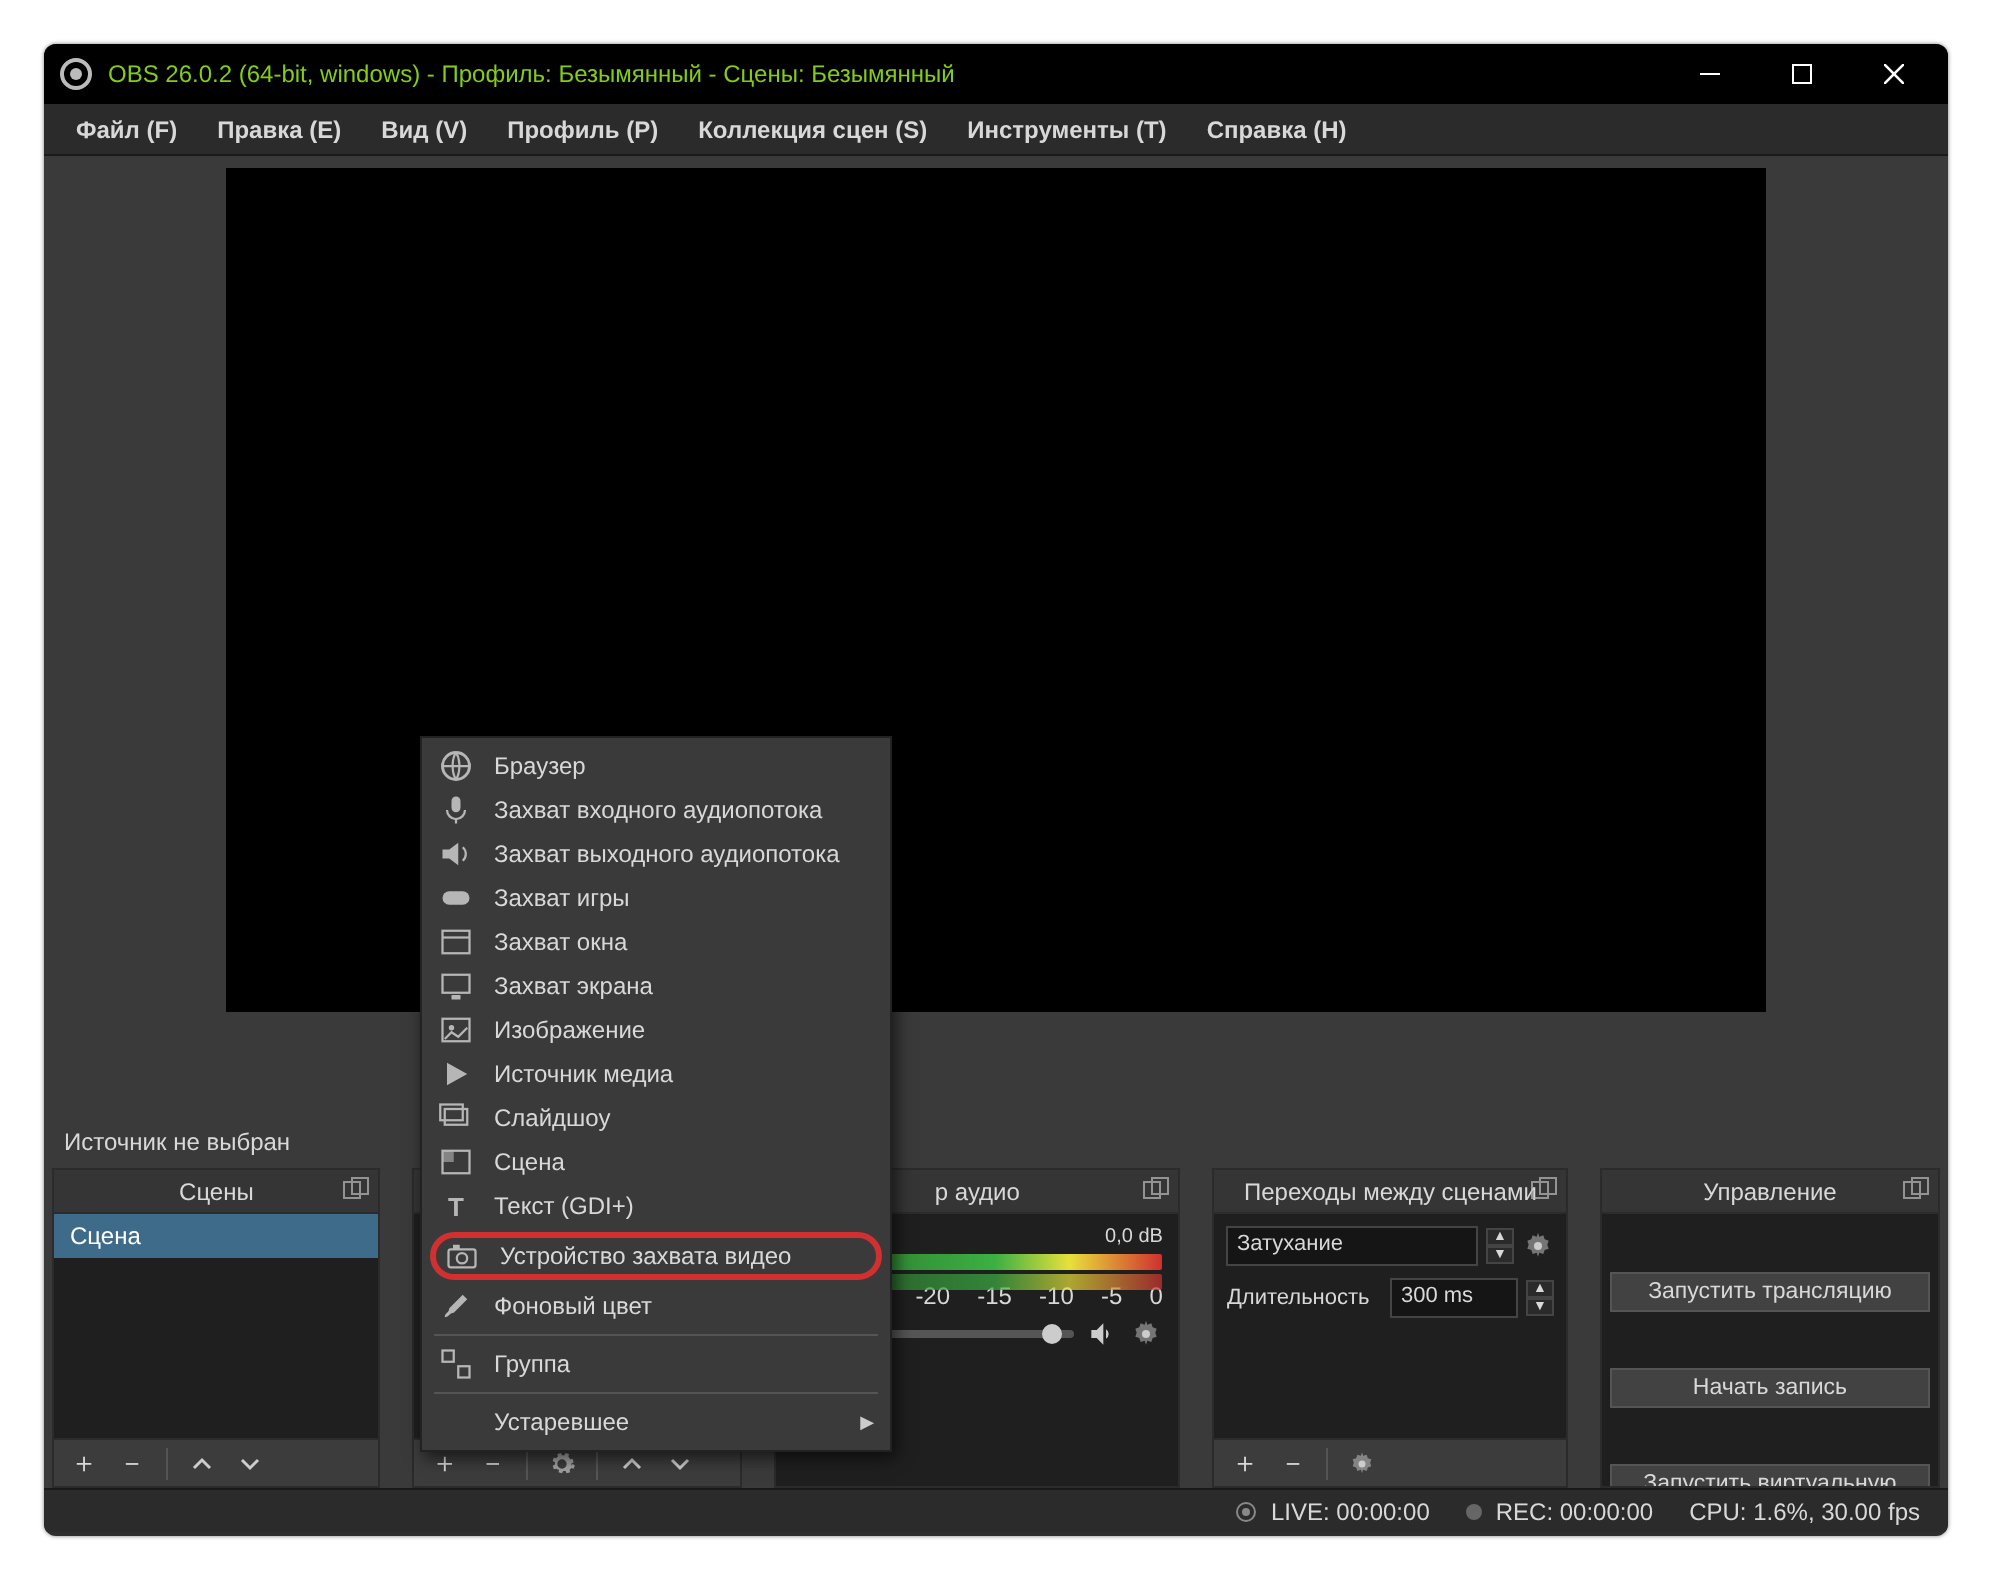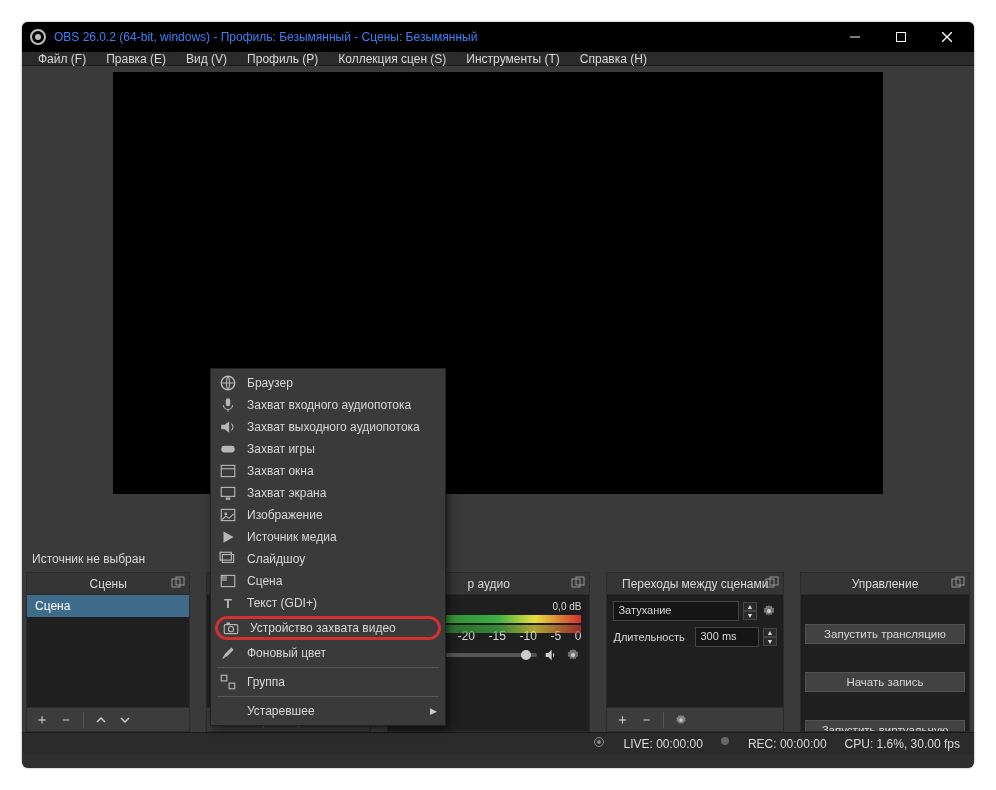--- a/index.html
+++ b/index.html
@@ -8,7 +8,7 @@
 .titlebar { height: 30px; background: #000; display: flex; align-items: center; padding: 0 4px 0 8px; }
 .titlebar .logo { width: 16px; height: 16px; border: 2px solid #bbb; border-radius: 50%; margin-right: 8px; position: relative; }
 .titlebar .logo::after { content:""; position:absolute; width:6px; height:6px; background:#bbb; border-radius:50%; left:3px; top:3px; }
-.titlebar .title { flex: 1; color: #3b82f6; font-size: 12px; }
+.titlebar .title { flex: 1; color: #84cc16; font-size: 12px; }
 .winbtns { display: flex; }
 .winbtn { width: 46px; height: 30px; display: flex; align-items: center; justify-content: center; color: #fff; cursor: pointer; }
 .menubar { height: 14px; background: #2b2b2b; display: flex; align-items: center; padding: 0 6px; border-bottom: 1px solid #1a1a1a; }

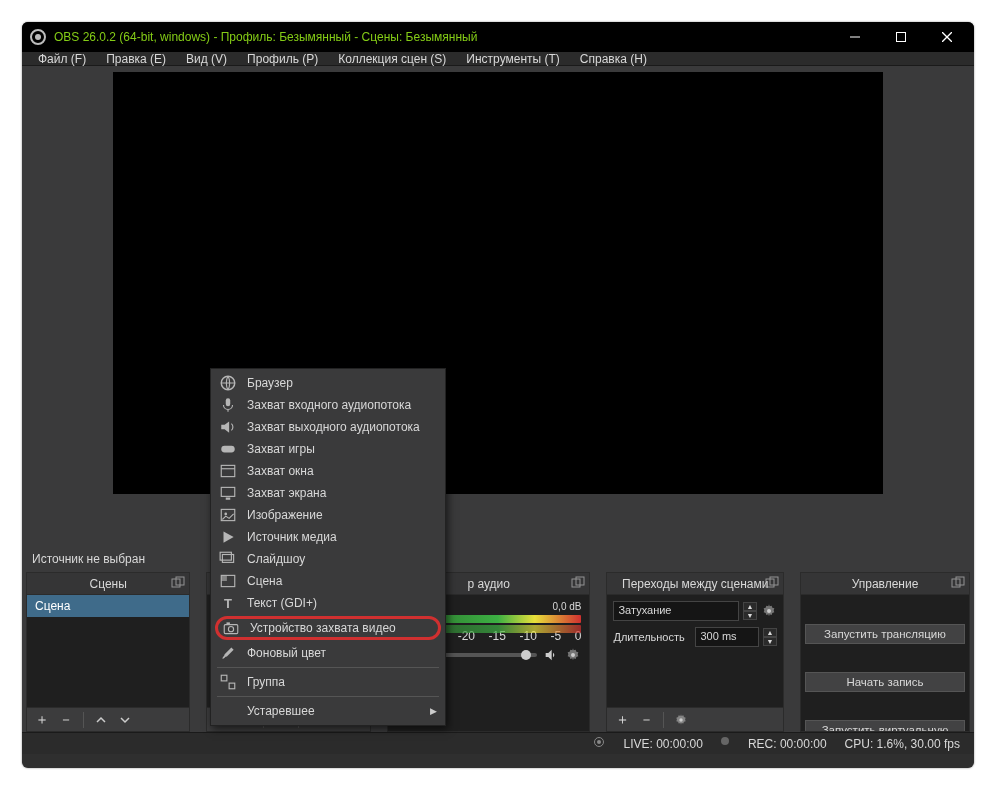--- a/index.html
+++ b/index.html
@@ -11,7 +11,7 @@
 .titlebar .title { flex: 1; color: #84cc16; font-size: 12px; }
 .winbtns { display: flex; }
 .winbtn { width: 46px; height: 30px; display: flex; align-items: center; justify-content: center; color: #fff; cursor: pointer; }
-.menubar { height: 14px; background: #2b2b2b; display: flex; align-items: center; padding: 0 6px; border-bottom: 1px solid #1a1a1a; }
+.menubar { height: 26px; background: #2b2b2b; display: flex; align-items: center; padding: 0 6px; border-bottom: 1px solid #1a1a1a; font-weight: bold; }
 .menubar .menuitem { padding: 4px 10px; color: #d8d8d8; cursor: pointer; }
 .content { background: #3a3a3b; padding: 6px 6px 0 6px; height: 480px; display:flex; justify-content:center; }
 .preview { background: #000; width: 770px; height: 422px; }

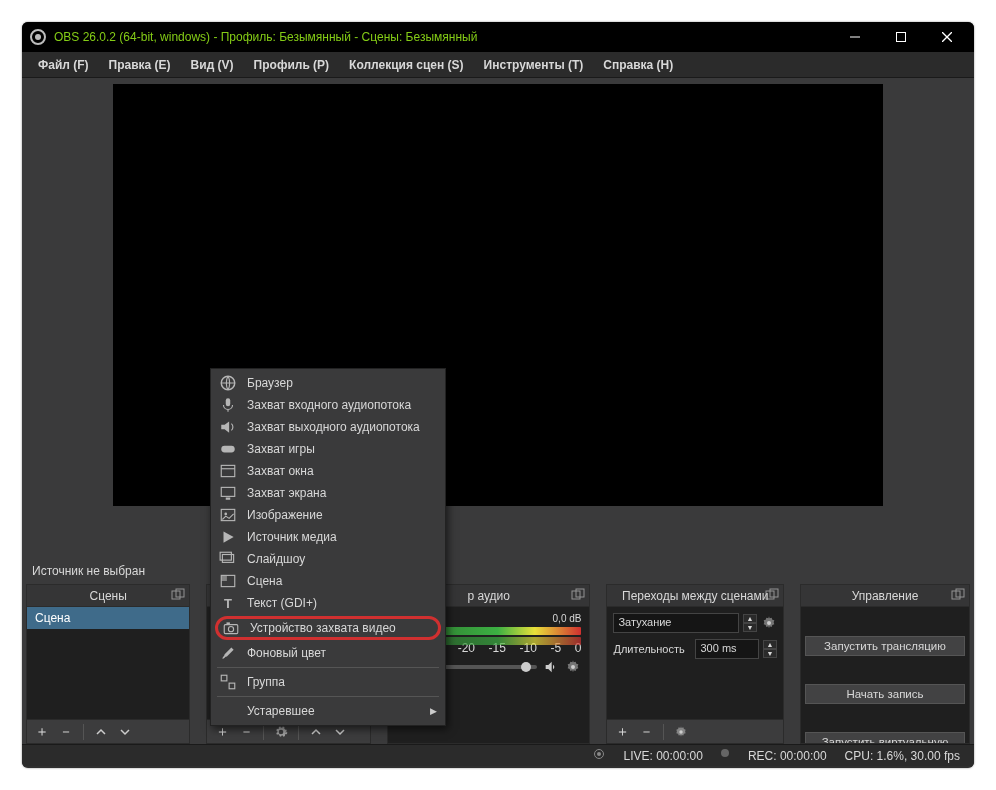--- a/index.html
+++ b/index.html
@@ -49,7 +49,7 @@
 .ctrl-body { padding: 4px; display:flex; flex-direction:column; gap:3px; }
 .ctrl-btn { background:#424243; border:1px solid #555; padding:3px 0; text-align:center; cursor:pointer; font-size: 11.5px; margin-top: 25px; }
 .statusbar { height: 22px; background: #2b2b2b; display:flex; align-items:center; justify-content:flex-end; padding: 0 14px; gap: 18px; border-top:1px solid #1a1a1a; font-size: 11px; color:#bbb; }
-.statusbar .live-dot { display:inline-flex; align-items:flex-start; gap:19px; }
+.statusbar .live-dot { display:inline-flex; align-items:center; gap:7px; }
 .dot { width:8px; height:8px; border-radius:50%; background:#666; display:inline-block; }
 .ring { width:10px; height:10px; border:1px solid #888; border-radius:50%; position:relative; display:inline-block; }
 .ring::after { content:""; position:absolute; width:4px; height:4px; background:#888; border-radius:50%; left:2px; top:2px; }

